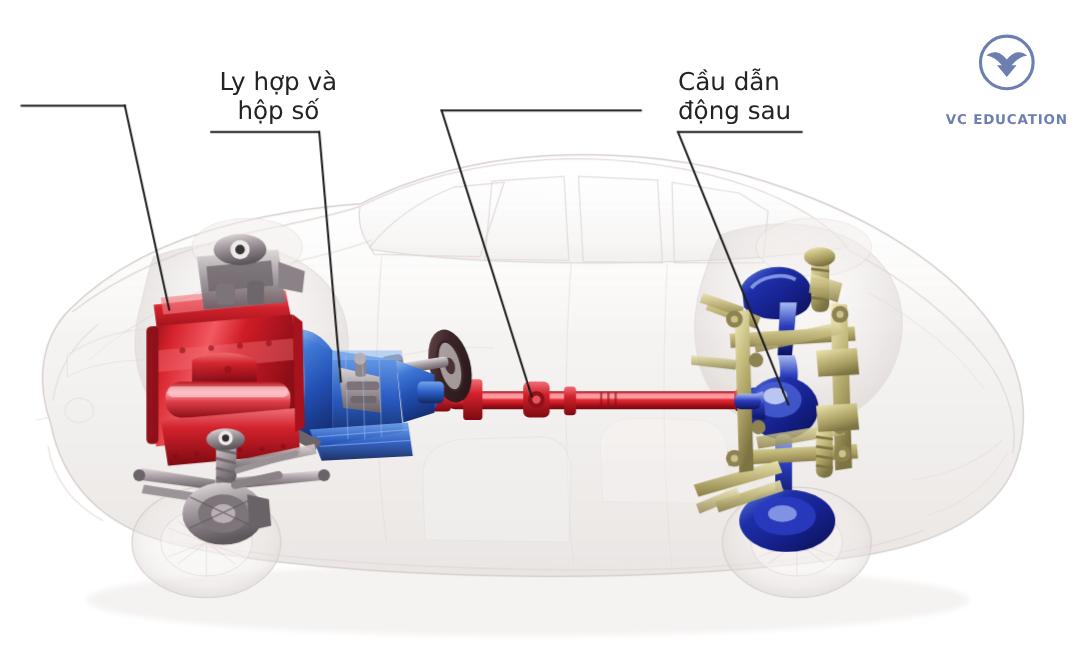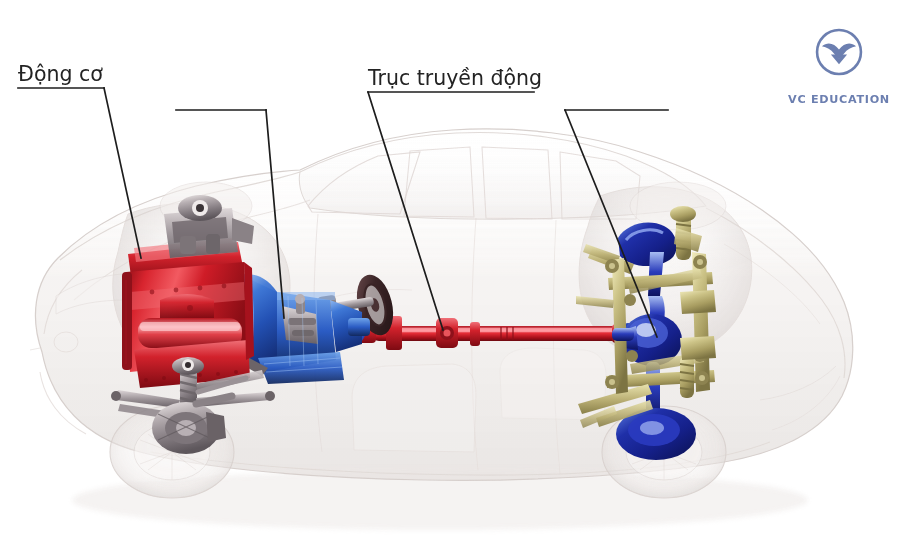--- a/index.html
+++ b/index.html
@@ -493,7 +493,6 @@
     </g>
   </svg>
 
-  <div class="callout c1">Động cơ</div>
 
 
   <div class="callout c3">Trục truyền động</div>

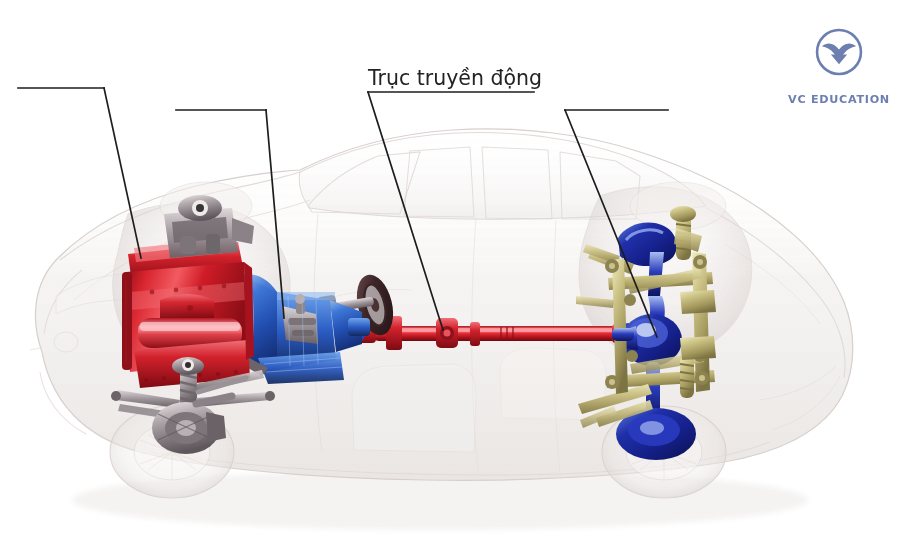--- a/index.html
+++ b/index.html
@@ -494,6 +494,8 @@
   </svg>
 
 
+  <div class="callout c2">Ly hợp và
+hộp số</div>
 
   <div class="callout c3">Trục truyền động</div>
 

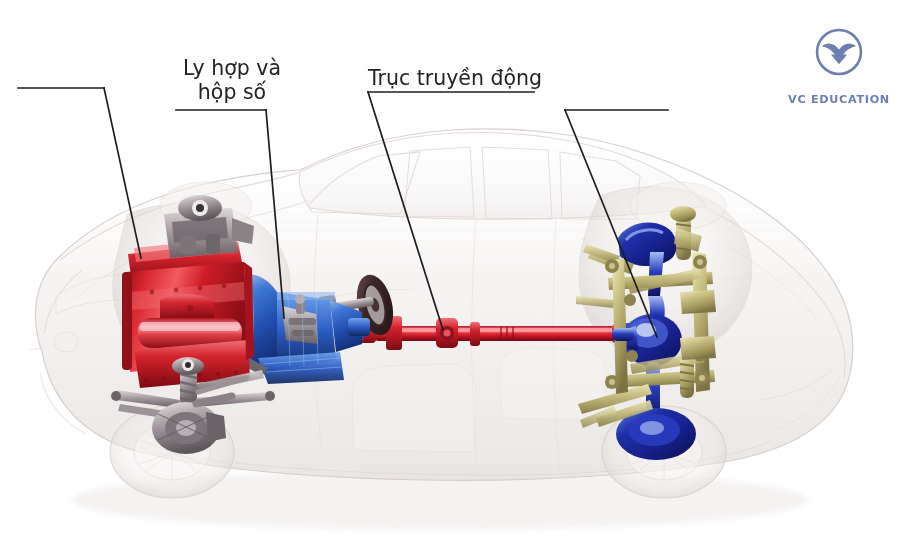--- a/index.html
+++ b/index.html
@@ -497,7 +497,6 @@
   <div class="callout c2">Ly hợp và
 hộp số</div>
 
-  <div class="callout c3">Trục truyền động</div>
 
 
   <div id="logo">

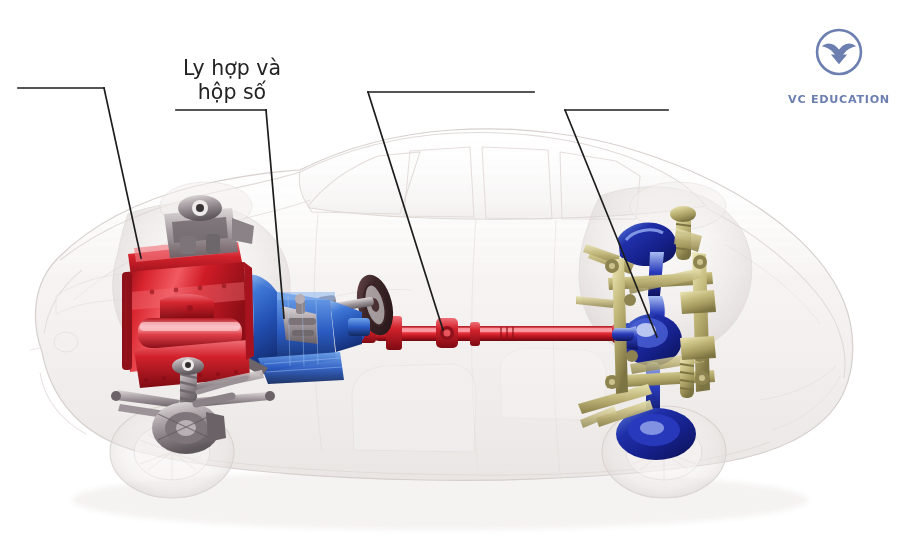--- a/index.html
+++ b/index.html
@@ -498,6 +498,8 @@
 hộp số</div>
 
 
+  <div class="callout c4">Cầu dẫn
+động sau</div>
 
   <div id="logo">
     <svg class="mark" viewBox="0 0 64 64">

